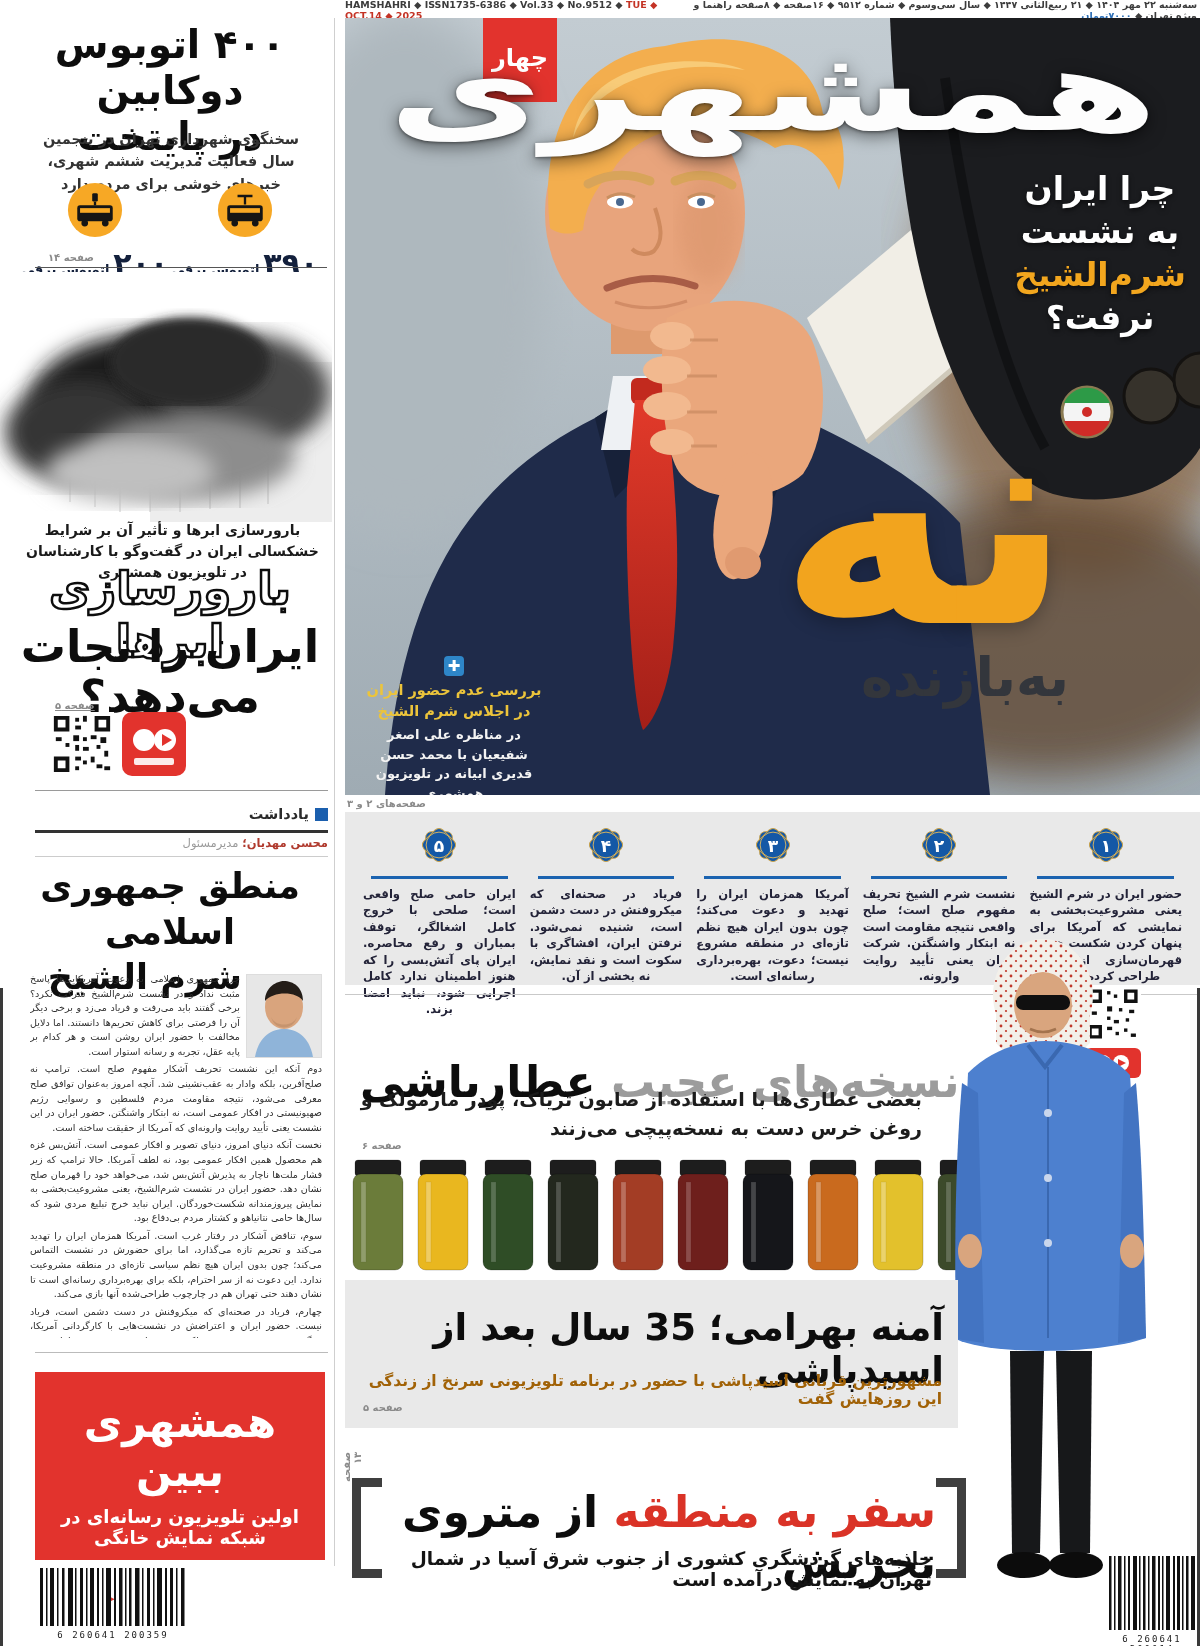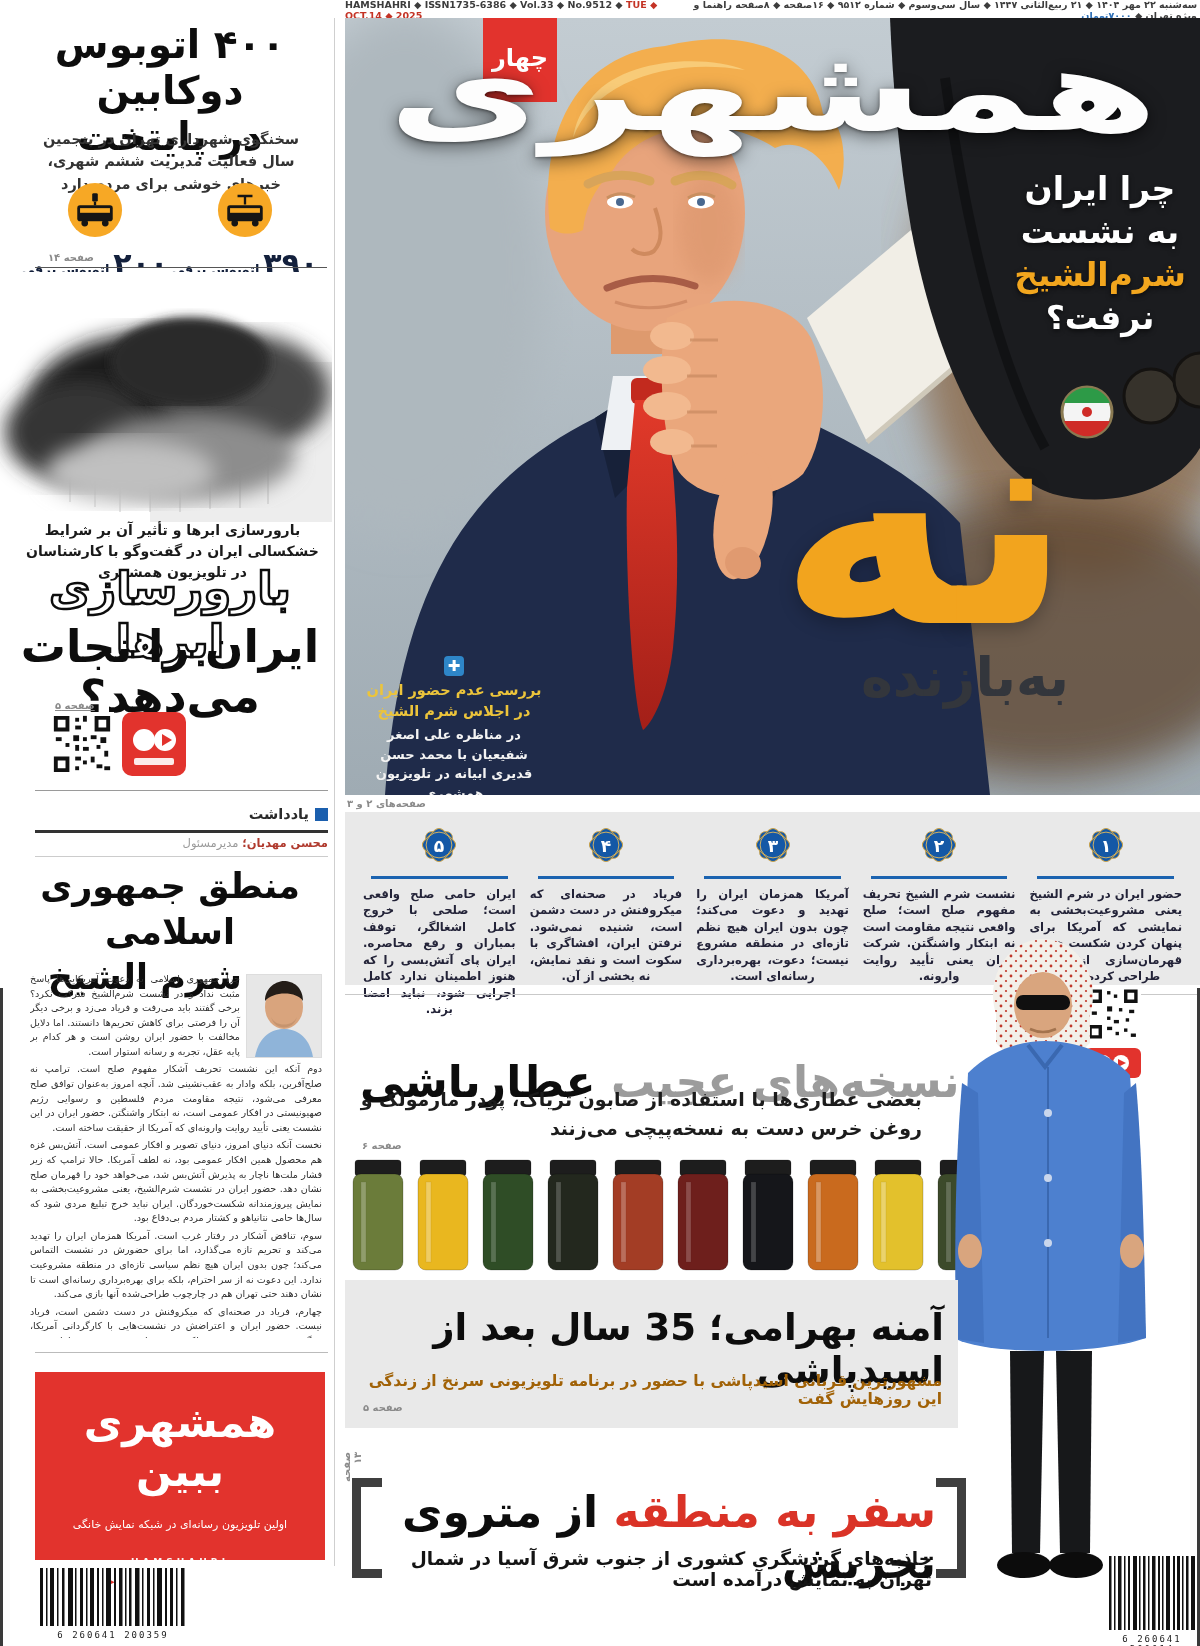--- a/index.html
+++ b/index.html
@@ -56,7 +56,7 @@
   .note-body .pic{float:right;width:76px;height:84px;margin:2px 0 4px 6px;border:1px solid #ddd}
   .binbox{left:35px;top:1372px;width:290px;height:188px;background:#e2332d;color:#fff;text-align:center;padding-top:26px}
   .binbox .t{font-size:42px;font-weight:bold}
-  .binbox .s{font-size:11px;font-weight:normal;margin-top:22px}
+  .binbox .s{font-size:18px;font-weight:bold;margin-top:10px}
   .binbox .lg-en{font-size:9px;letter-spacing:4px;margin-top:26px;font-weight:bold;opacity:.95}
   .binbox .lg-fa{font-size:22px;font-weight:bold;display:flex;justify-content:center;align-items:center;gap:6px;margin-top:2px}
   .binbox .play{display:inline-flex;width:22px;height:18px;background:#fff;border-radius:4px;color:#e2332d;font-size:11px;align-items:center;justify-content:center}

